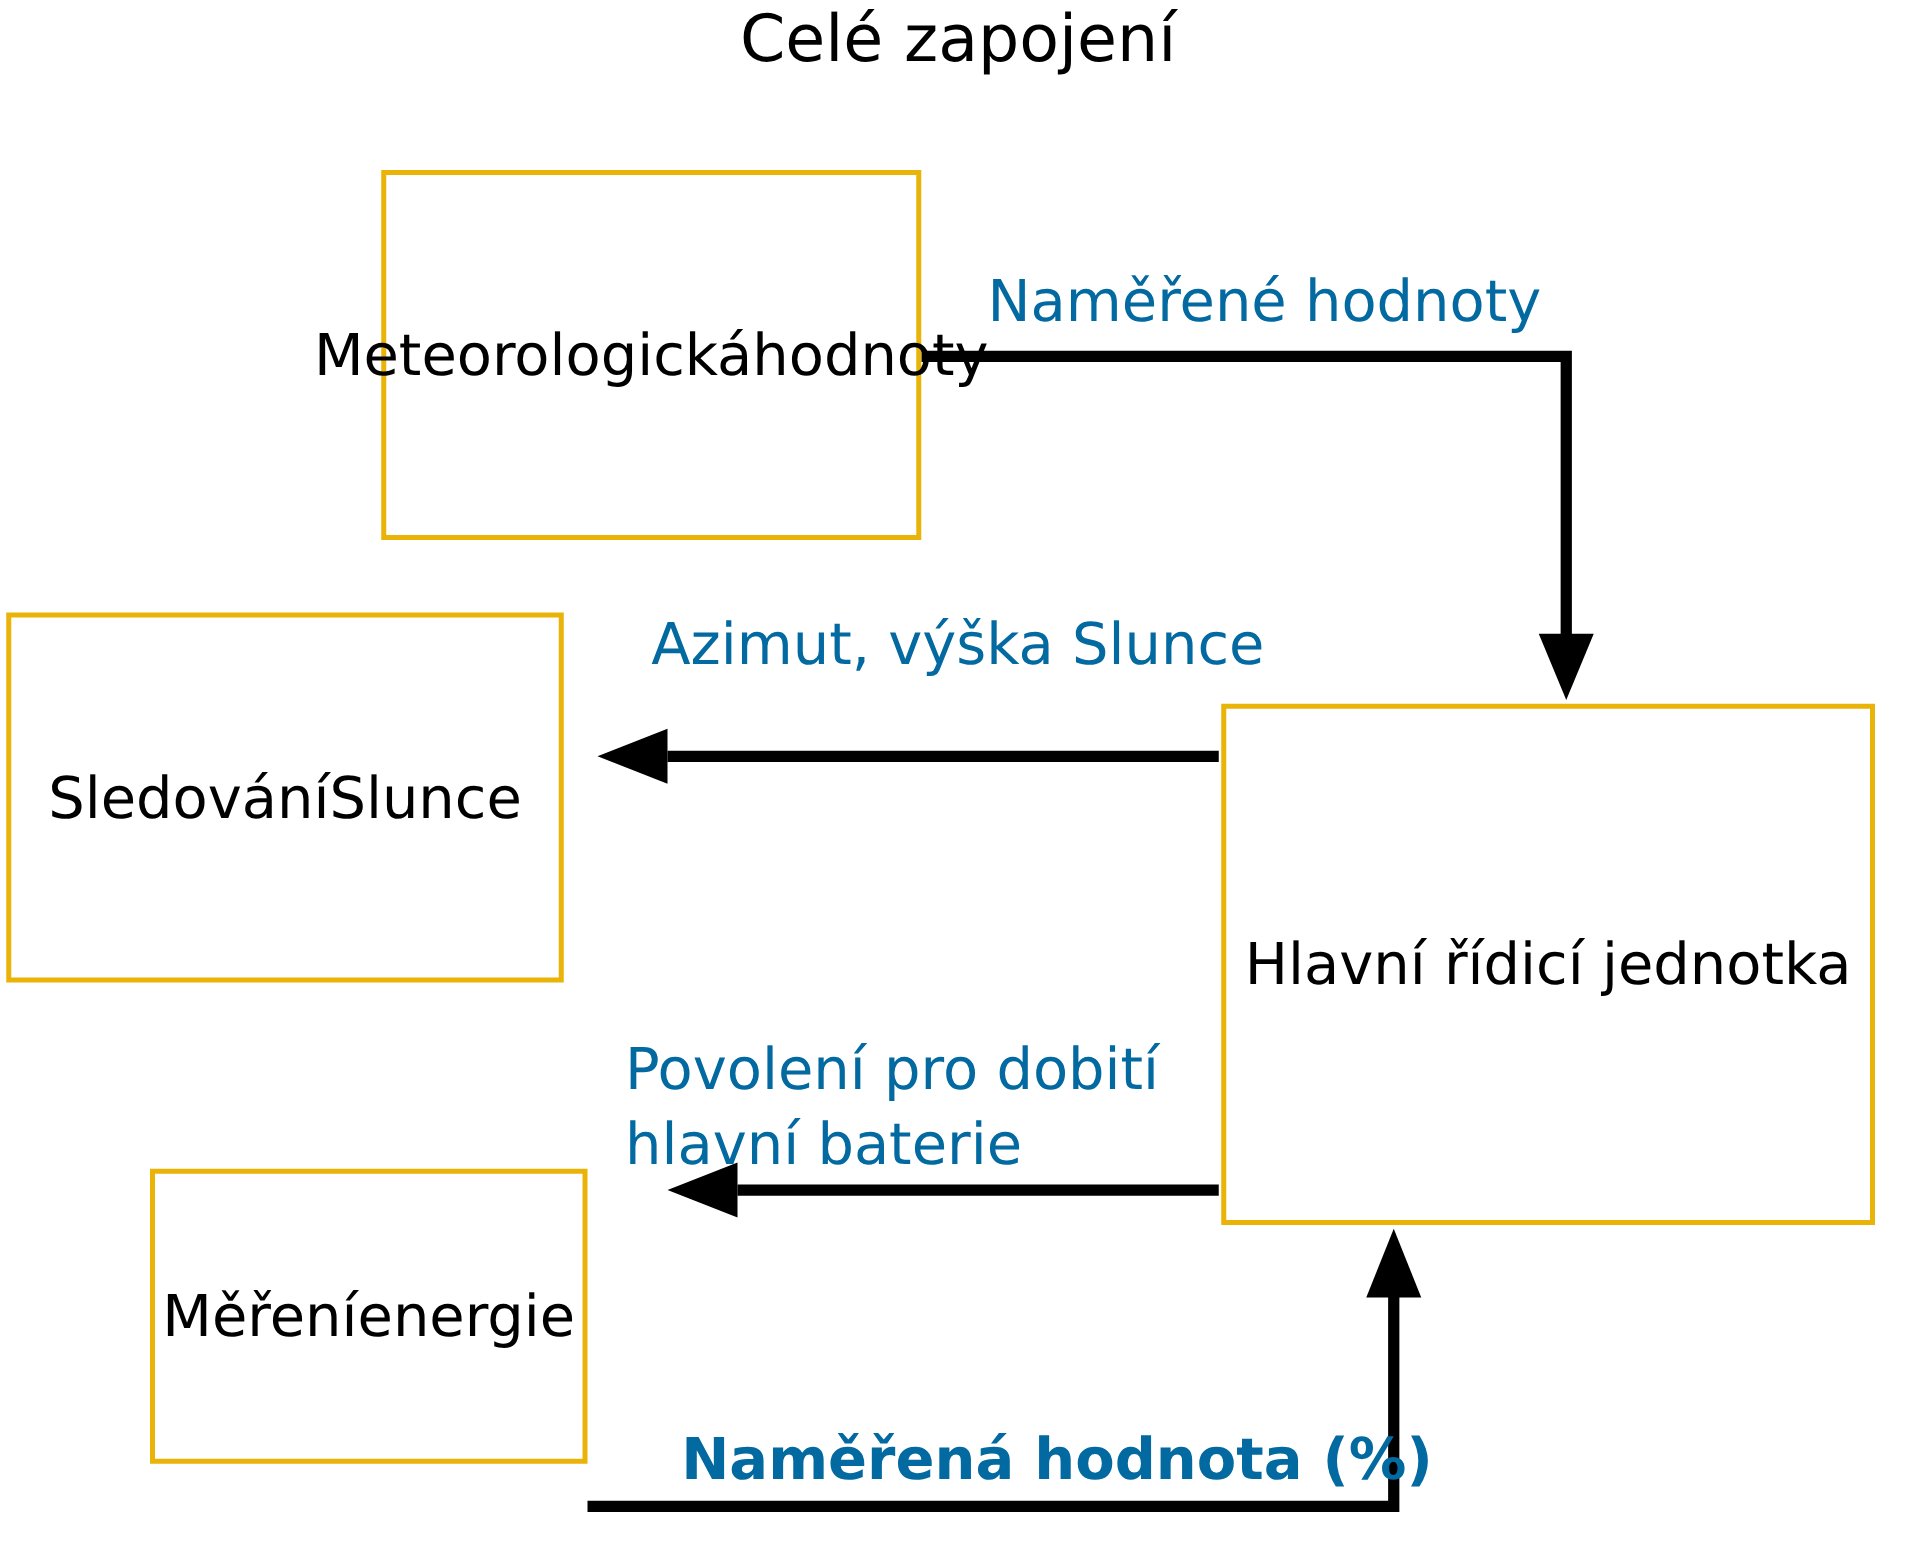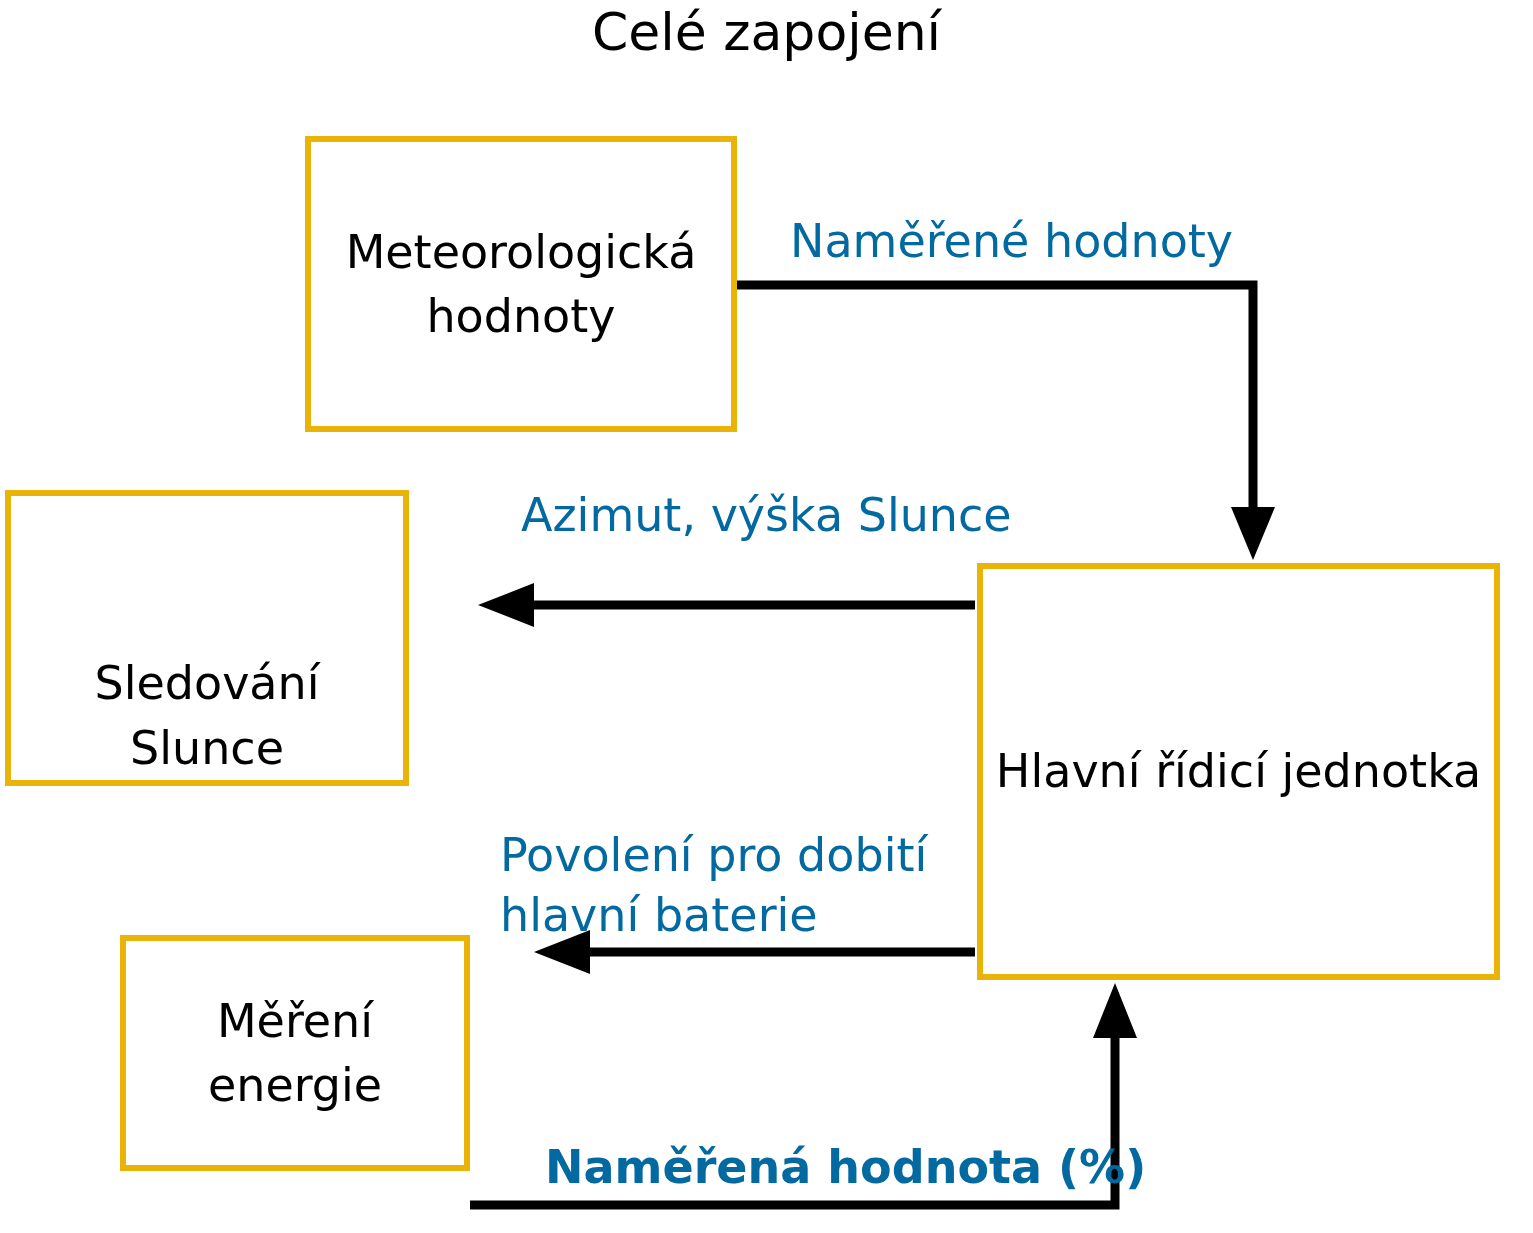--- a/index.html
+++ b/index.html
@@ -28,10 +28,9 @@
   }
   .node {
     position: absolute;
-    border: 6px solid #eab308;
+    border: 4px solid #eab308;
     background: #ffffff;
     display: flex;
-    flex-direction: column;
     align-items: center;
     justify-content: center;
     text-align: center;

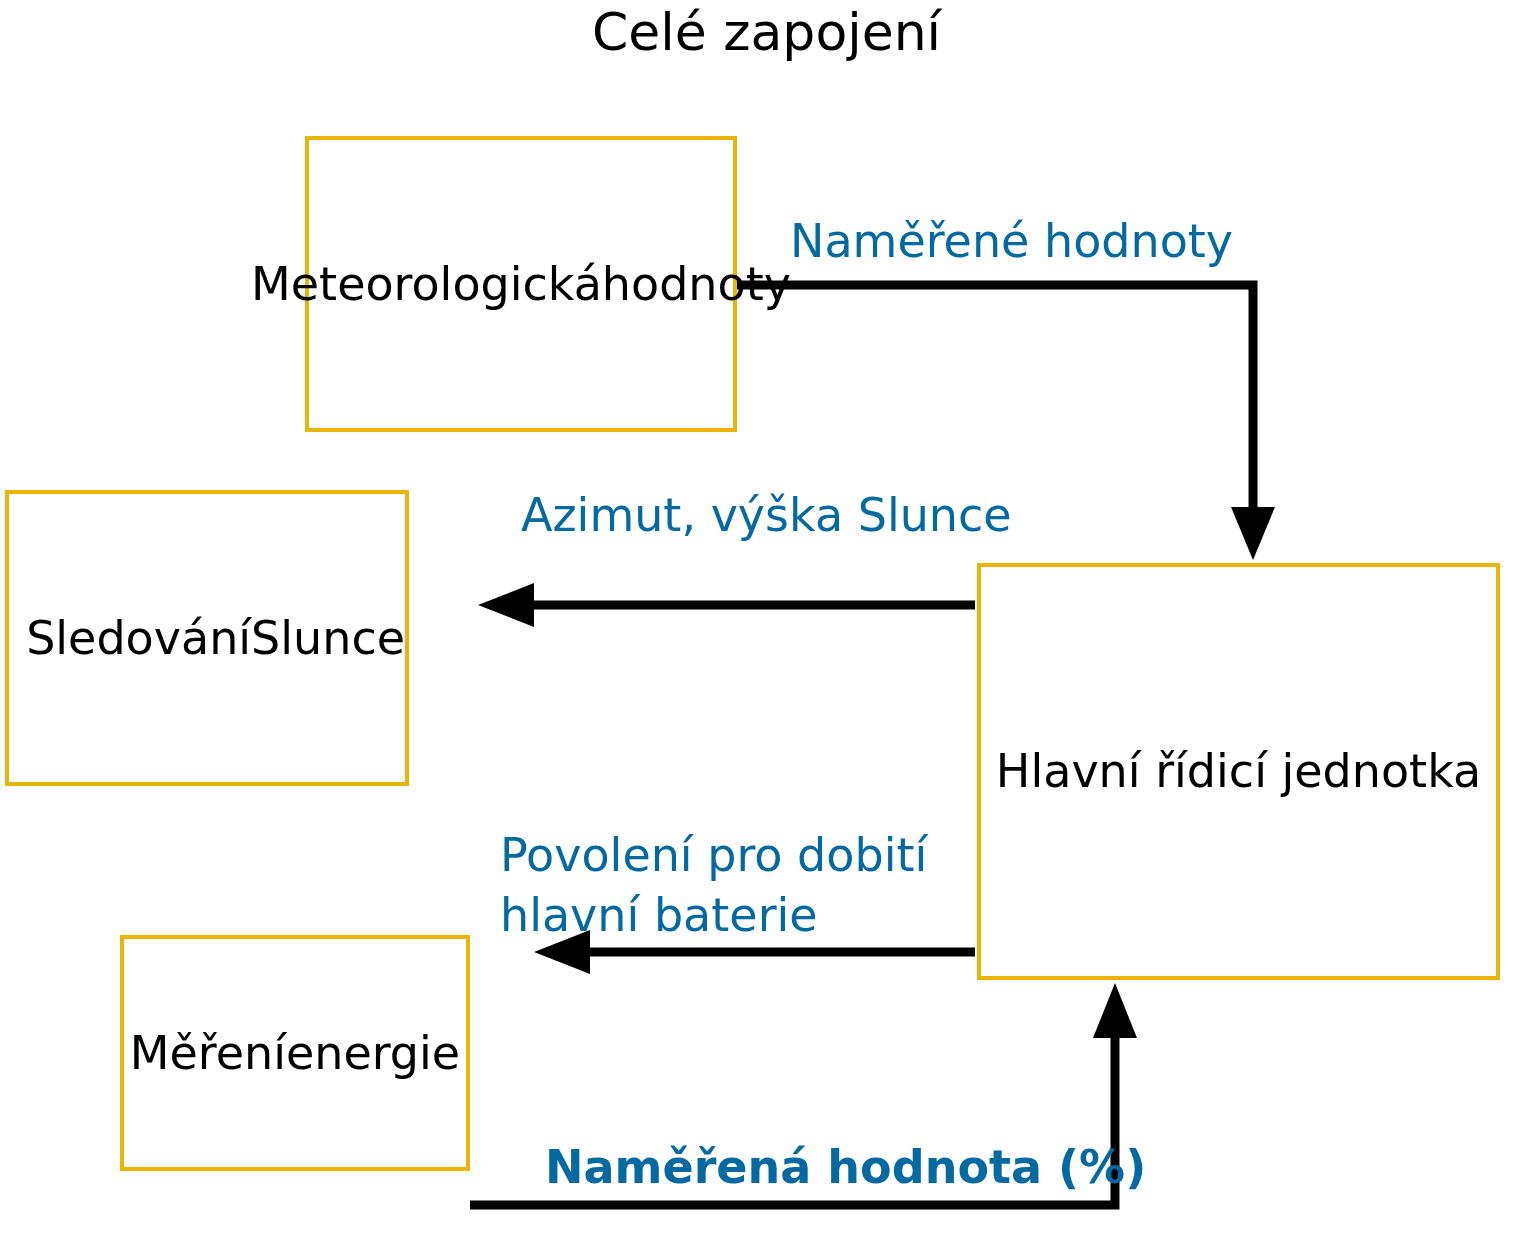--- a/index.html
+++ b/index.html
@@ -39,7 +39,7 @@
     box-sizing: border-box;
   }
   #node-meteo    { left: 305px; top: 136px; width: 432px; height: 296px; }
-  #node-sledovani{ left: 5px;   top: 490px; width: 404px; height: 296px; justify-content: flex-end; }
+  #node-sledovani{ left: 5px;   top: 490px; width: 446px; height: 296px; }
   #node-mereni   { left: 120px; top: 935px; width: 350px; height: 236px; }
   #node-hlavni   { left: 977px; top: 563px; width: 523px; height: 417px; }
   .edge-label {

